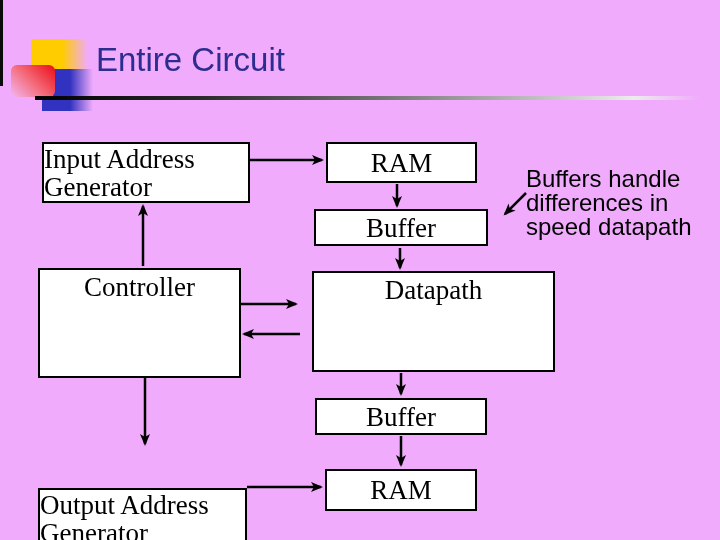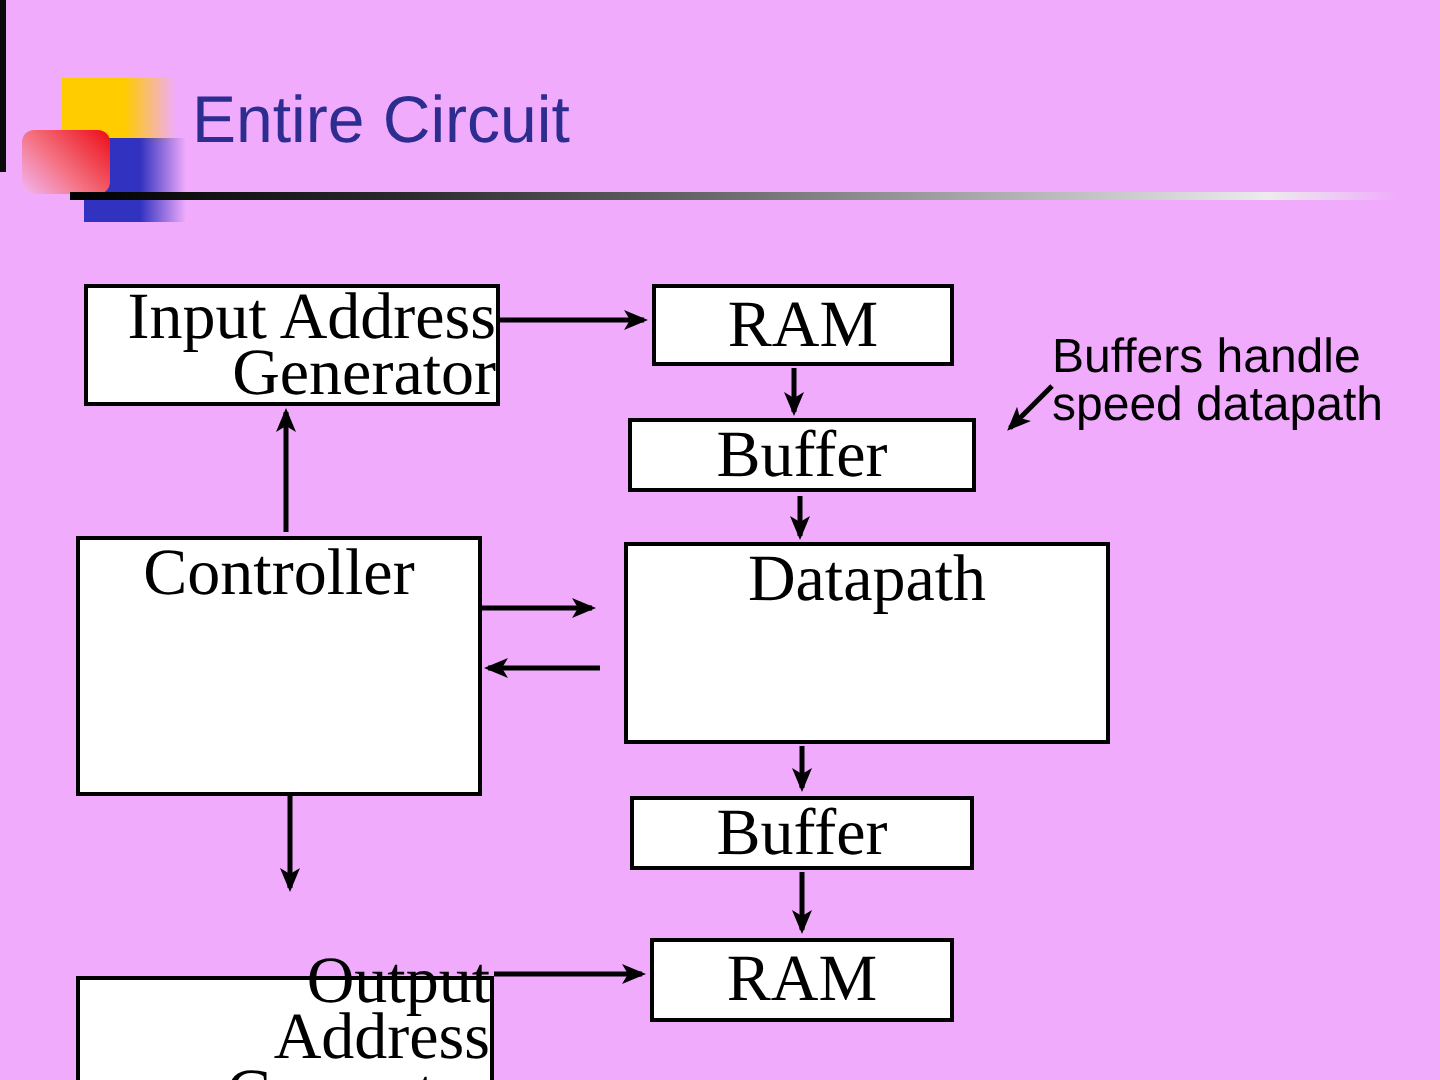--- a/index.html
+++ b/index.html
@@ -49,8 +49,8 @@
     display: flex;
     justify-content: center;
     align-items: center;
-    text-align: right;
-    font-size: 33px;
+    text-align: left;
+    font-size: 27px;
     line-height: 28px;
     color: #000;
     z-index: 6;

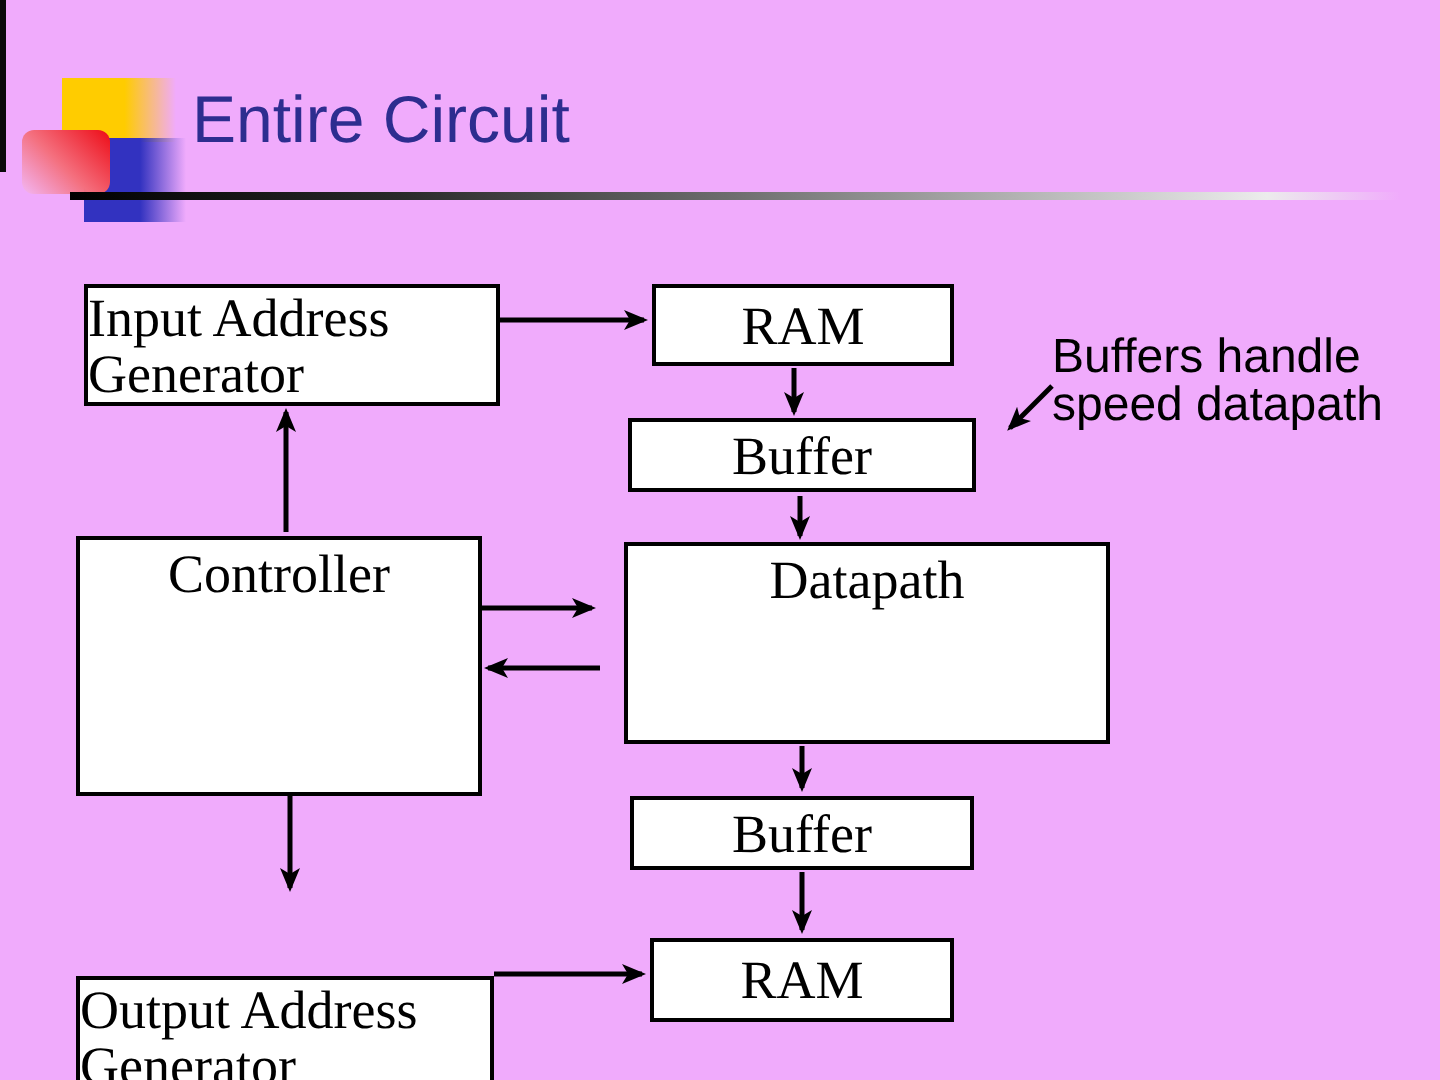--- a/index.html
+++ b/index.html
@@ -144,6 +144,7 @@
 
   <div id="annotation">
     <span>Buffers handle</span>
+    <span>differences in</span>
     <span>speed datapath</span>
   </div>
 

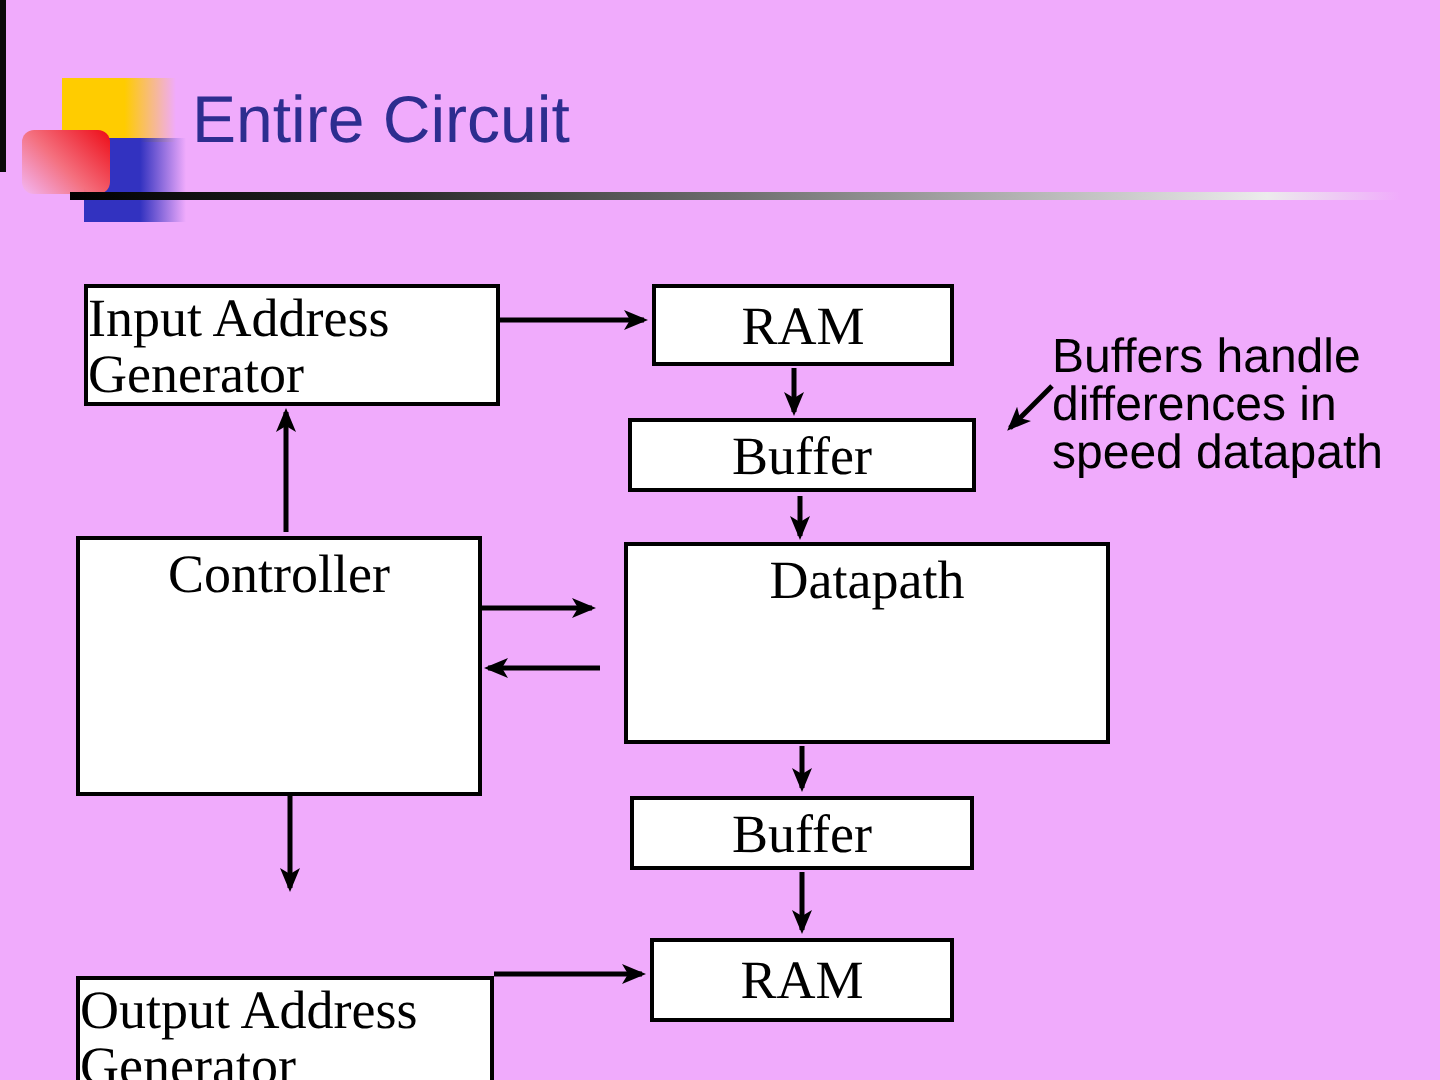--- a/index.html
+++ b/index.html
@@ -59,7 +59,7 @@
   #box-iag        { left: 42px;  top: 142px; width: 208px; height: 61px; }
   #box-ram-top    { left: 326px; top: 142px; width: 151px; height: 41px; }
   #box-buffer-top { left: 314px; top: 209px; width: 174px; height: 37px; }
-  #box-controller { left: 38px;  top: 268px; width: 203px; height: 130px; }
+  #box-controller { left: 38px;  top: 268px; width: 203px; height: 110px; }
   #box-datapath   { left: 312px; top: 271px; width: 243px; height: 101px; }
   #box-buffer-bot { left: 315px; top: 398px; width: 172px; height: 37px; }
   #box-oag        { left: 38px;  top: 448px; width: 209px; height: 62px; margin-top: 40px; }

